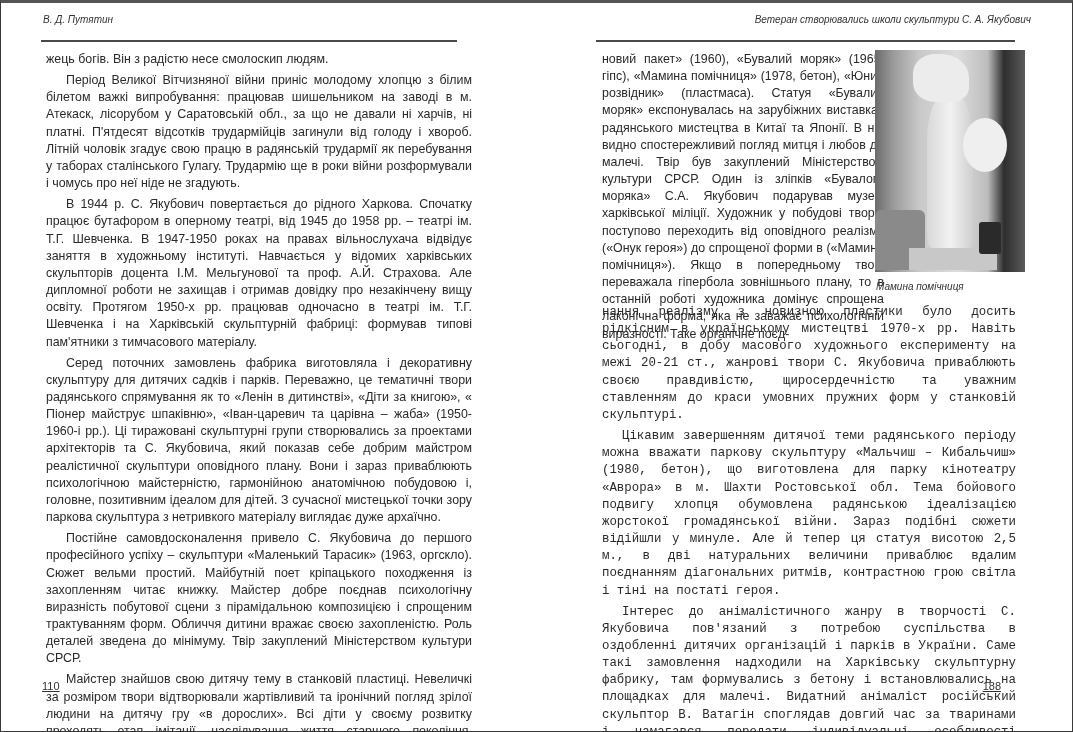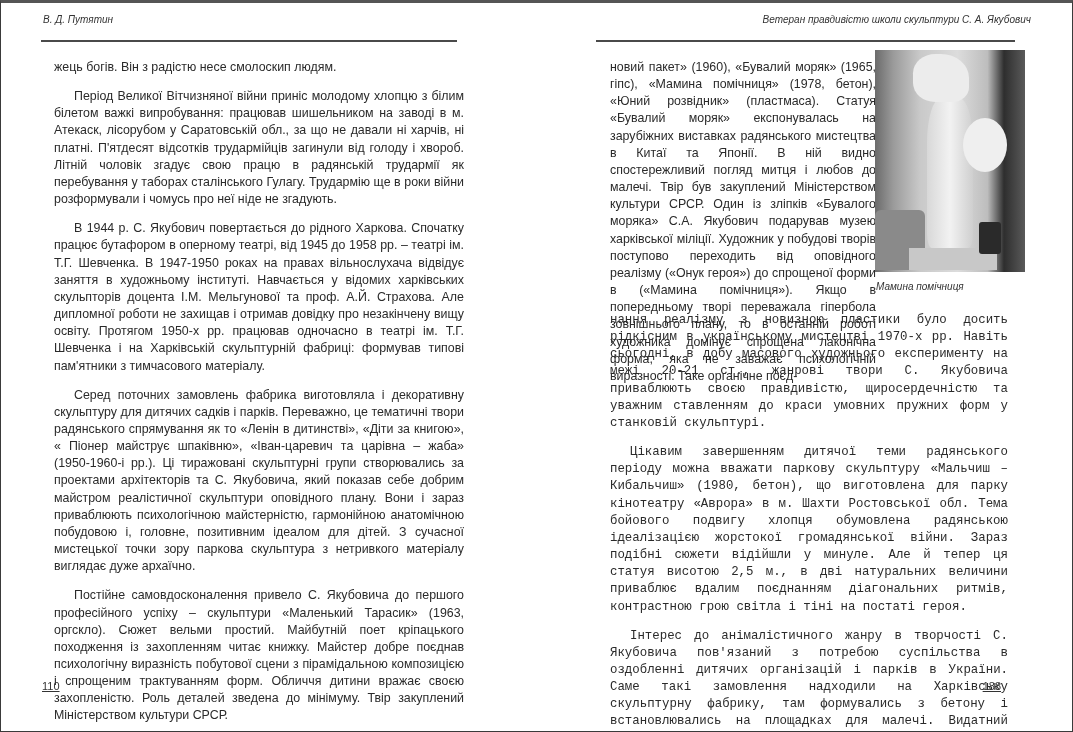--- a/index.html
+++ b/index.html
@@ -86,7 +86,7 @@
 </div>
 
 <div class="page right">
-  <div class="running-head">Ветеран правдивістю школи скульптури С. А. Якубович</div>
+  <div class="running-head">Ветеран створювались школи скульптури С. А. Якубович</div>
   <div class="rule"></div>
   <div class="text top">
     <p class="noindent">новий пакет» (1960), «Бувалий моряк» (1965, гіпс), «Мамина помічниця» (1978, бетон), «Юний розвідник» (пластмаса). Статуя «Бувалий моряк» експонувалась на зарубіжних виставках радянського мистецтва в Китаї та Японії. В ній видно спостережливий погляд митця і любов до малечі. Твір був закуплений Міністерством культури СРСР. Один із зліпків «Бувалого моряка» С.А. Якубович подарував музею харківської міліції. Художник у побудові творів поступово переходить від оповідного реалізму («Онук героя») до спрощеної форми в («Мамина помічниця»). Якщо в попередньому творі переважала гіпербола зовнішнього плану, то в останній роботі художника домінує спрощена лаконічна форма, яка не заважає психологічній виразності. Таке органічне поєд-</p>

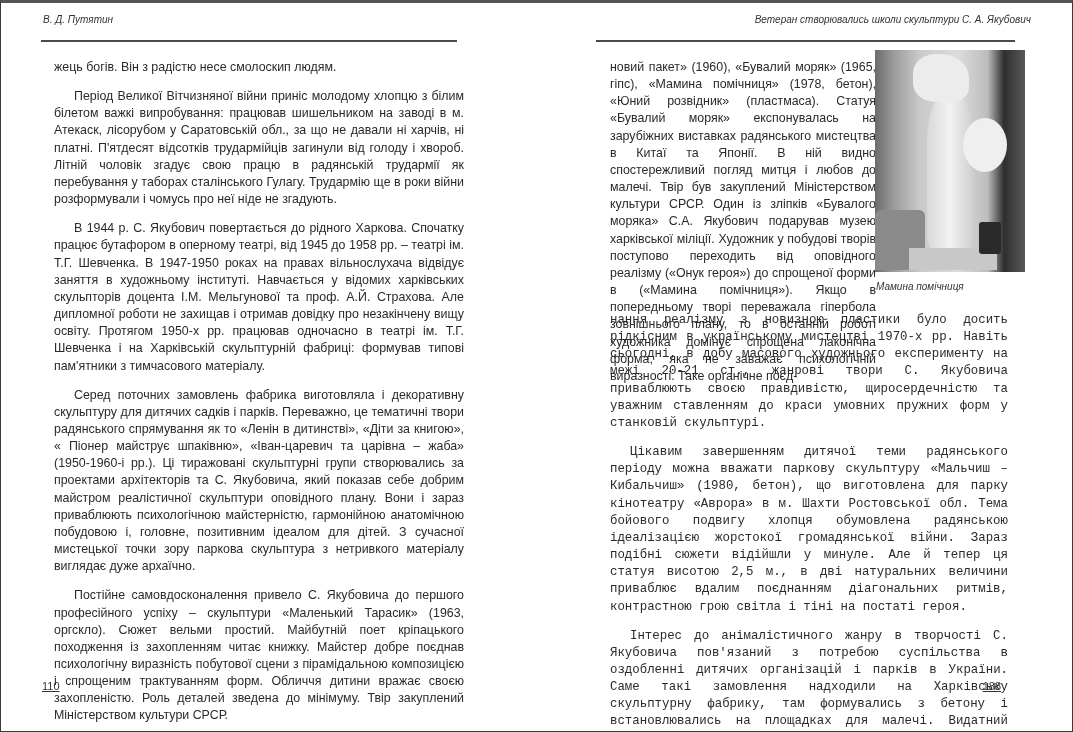--- a/index.html
+++ b/index.html
@@ -29,7 +29,7 @@
     color:#2a2a2a;
   }
   .left .text { left:42px; top:47px; width:434px; }
-  .text p { margin:12px; text-indent:20px; }
+  .text p { margin:4px; text-indent:20px; }
   .text p.noindent { text-indent:0; }
   .right .text.top { left:62px; top:47px; width:290px; }
   .right .text.body { left:62px; top:300px; width:474px; width:422px;font-family:Liberation Mono, monospace; }

